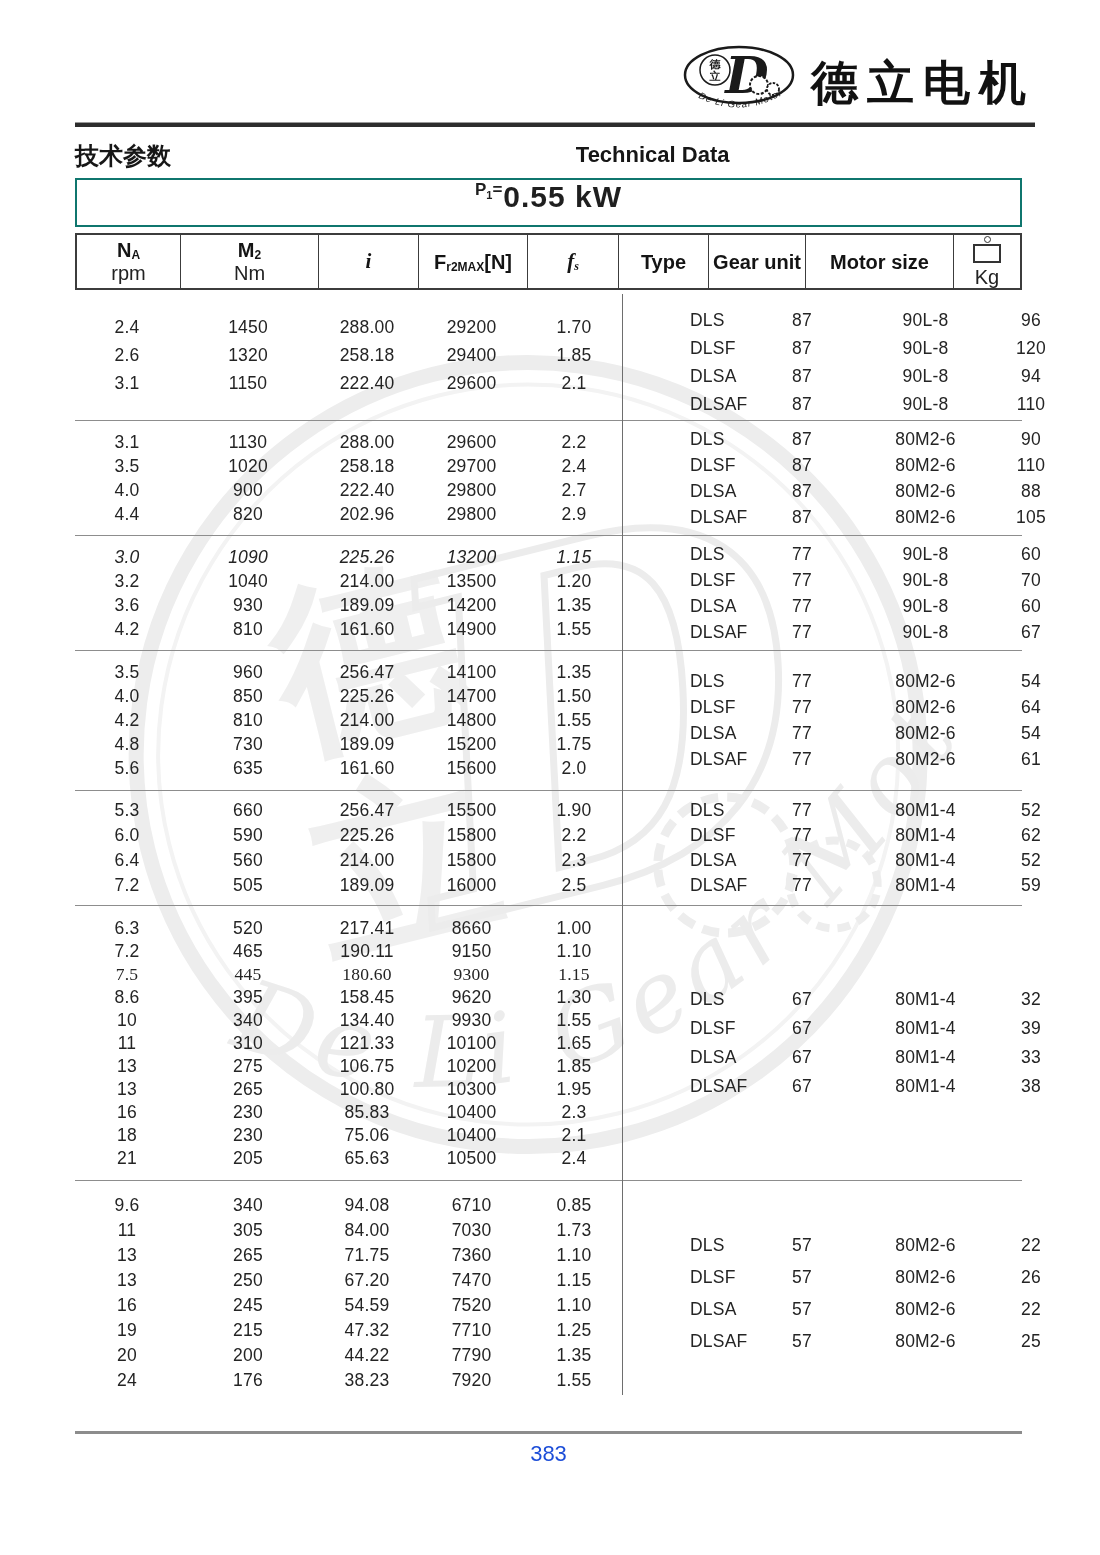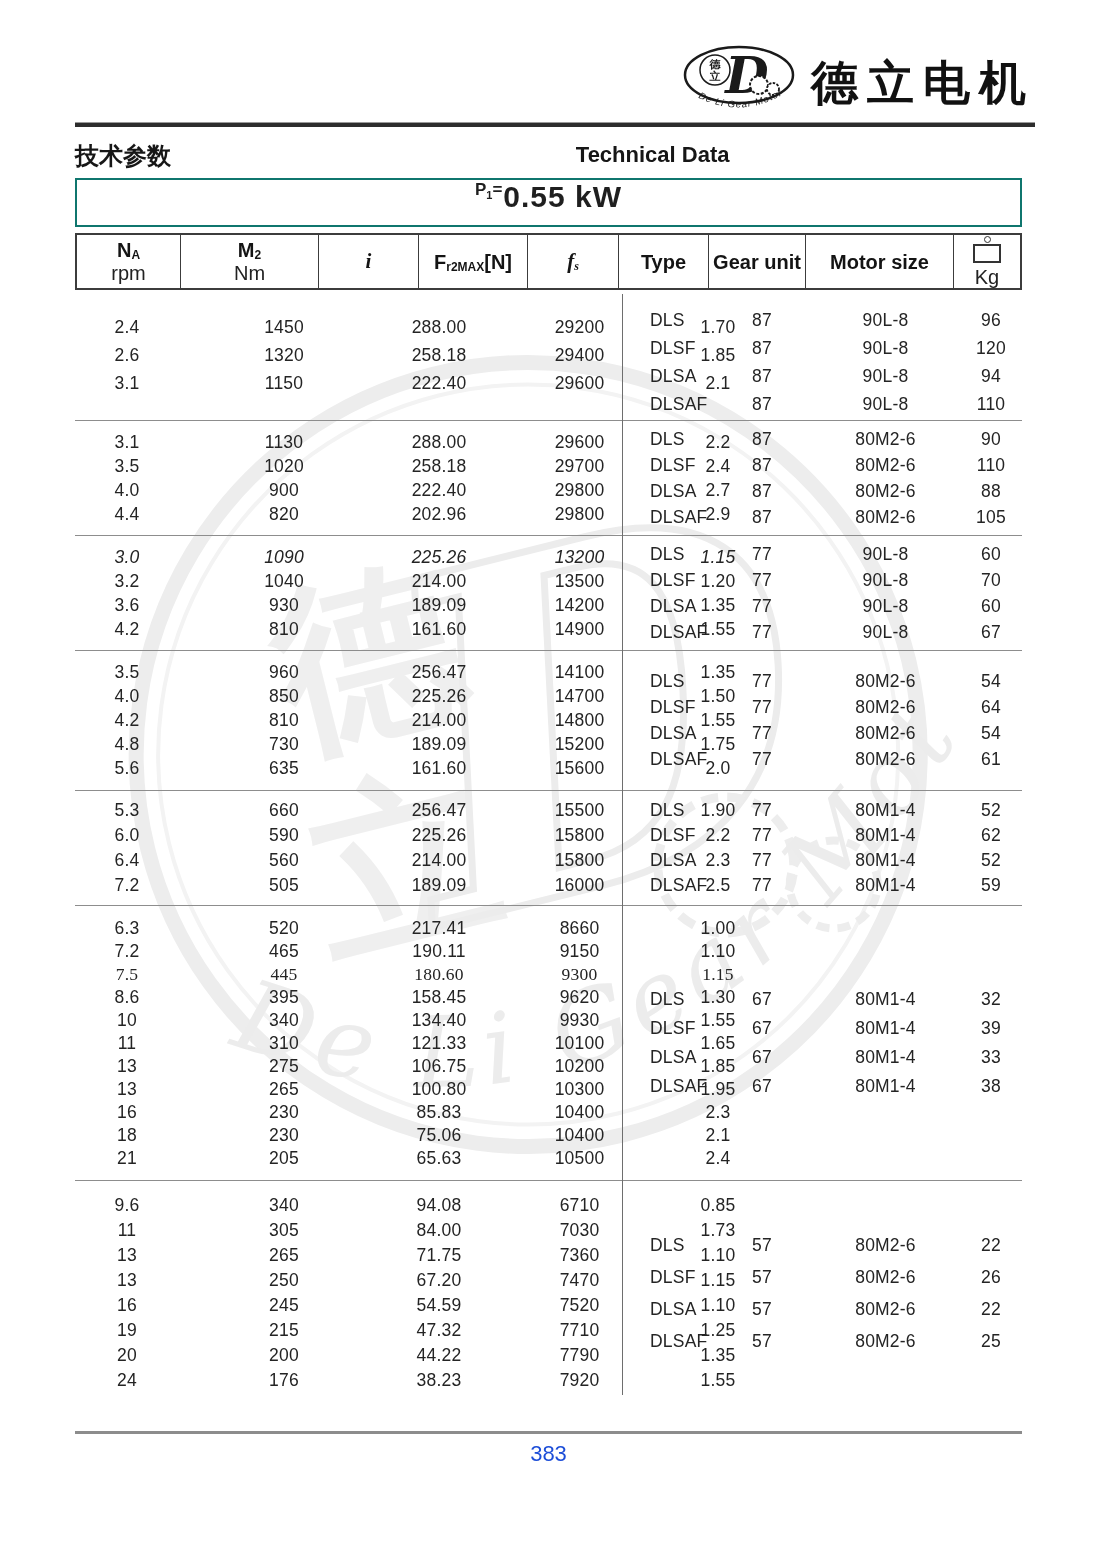--- a/index.html
+++ b/index.html
@@ -44,7 +44,7 @@
   .gleft{width:547px;display:flex;flex-direction:column;justify-content:center;}
   .gright{width:400px;display:flex;flex-direction:column;justify-content:center;box-sizing:border-box;}
   .row{display:grid;}
-  .row.lrow{grid-template-columns:104px 138px 100px 109px 96px;gap:36px;}
+  .row.lrow{grid-template-columns:104px 138px 100px 109px 96px;}
   .row.rrow{grid-template-columns:91px 98px 149px 62px;}
   .cell{display:flex;align-items:center;justify-content:center;font-size:17.5px;color:#242424;letter-spacing:0.2px;}
   .rrow .cell.type{justify-content:flex-start;padding-left:28px;}

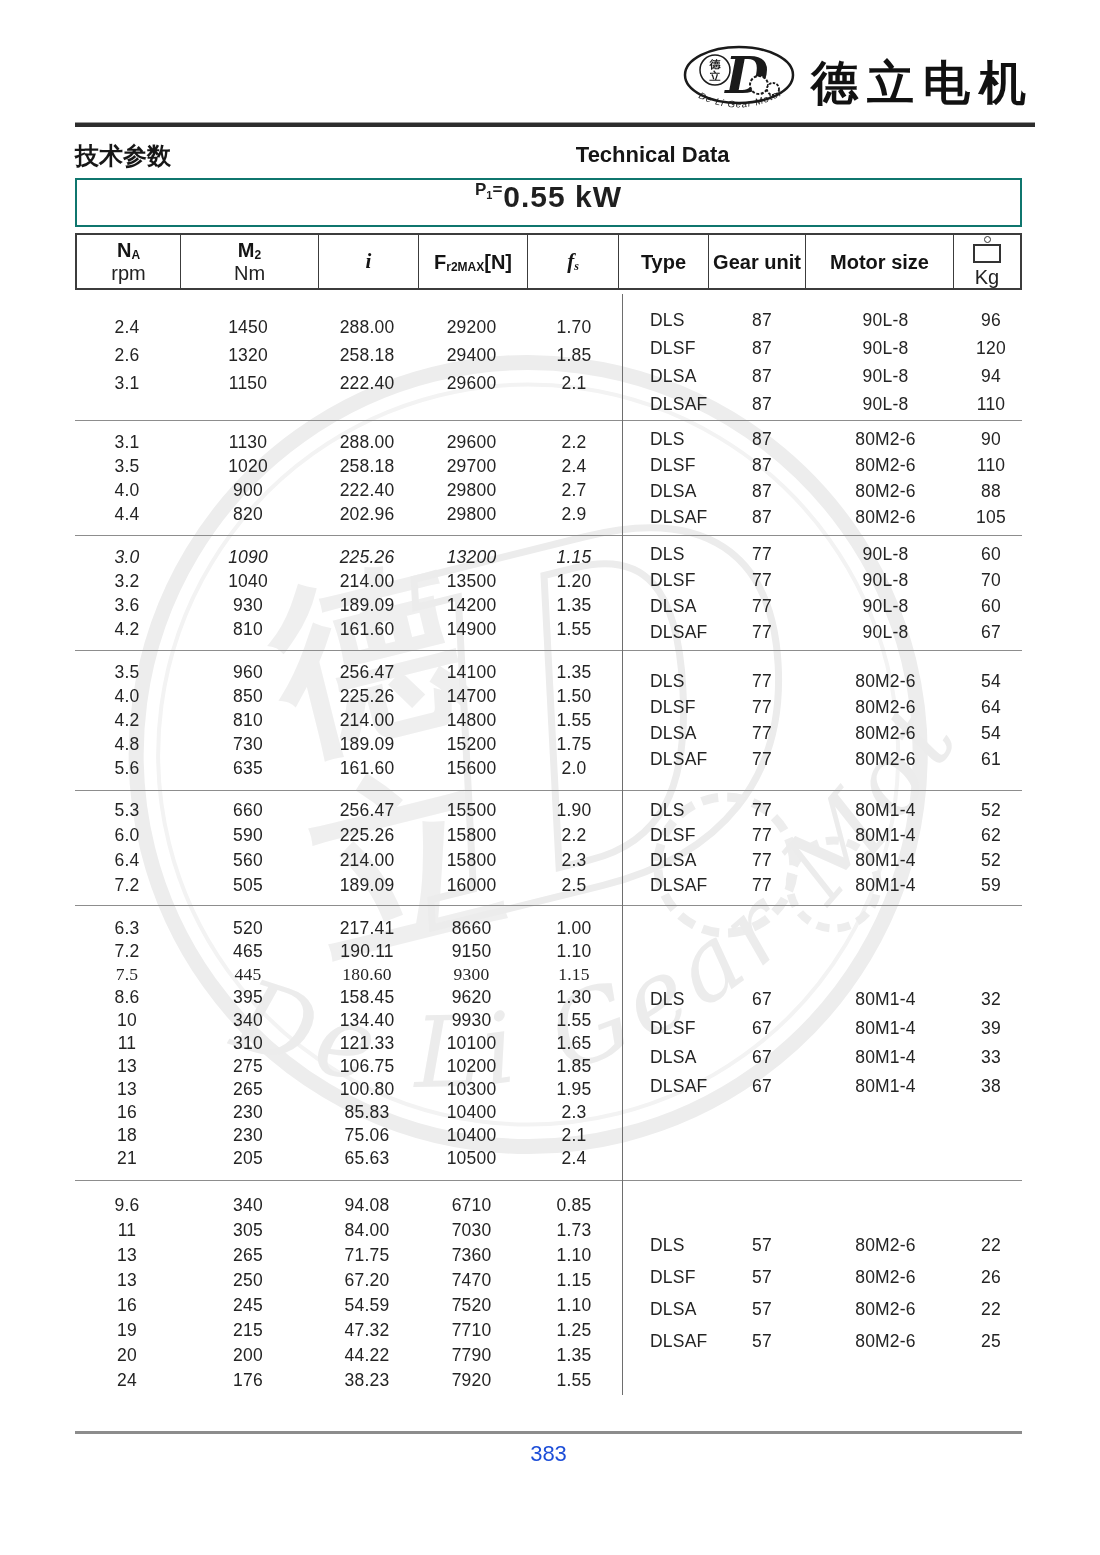--- a/index.html
+++ b/index.html
@@ -45,7 +45,7 @@
   .gright{width:400px;display:flex;flex-direction:column;justify-content:center;box-sizing:border-box;}
   .row{display:grid;}
   .row.lrow{grid-template-columns:104px 138px 100px 109px 96px;}
-  .row.rrow{grid-template-columns:91px 98px 149px 62px;}
+  .row.rrow{grid-template-columns:91px 98px 149px 62px;padding-left:40px;}
   .cell{display:flex;align-items:center;justify-content:center;font-size:17.5px;color:#242424;letter-spacing:0.2px;}
   .rrow .cell.type{justify-content:flex-start;padding-left:28px;}
   

